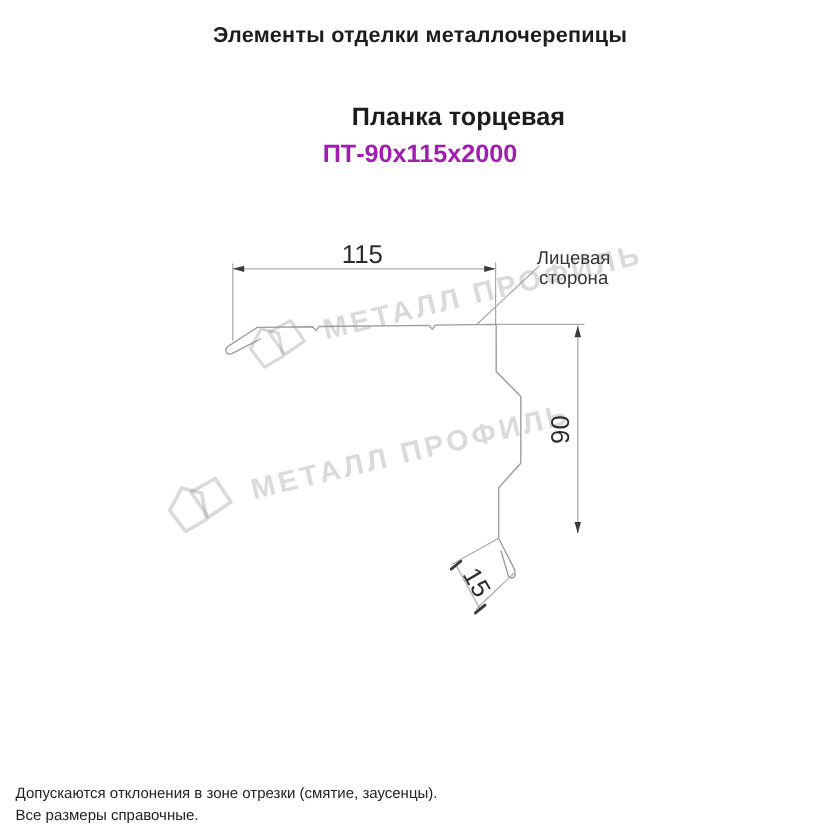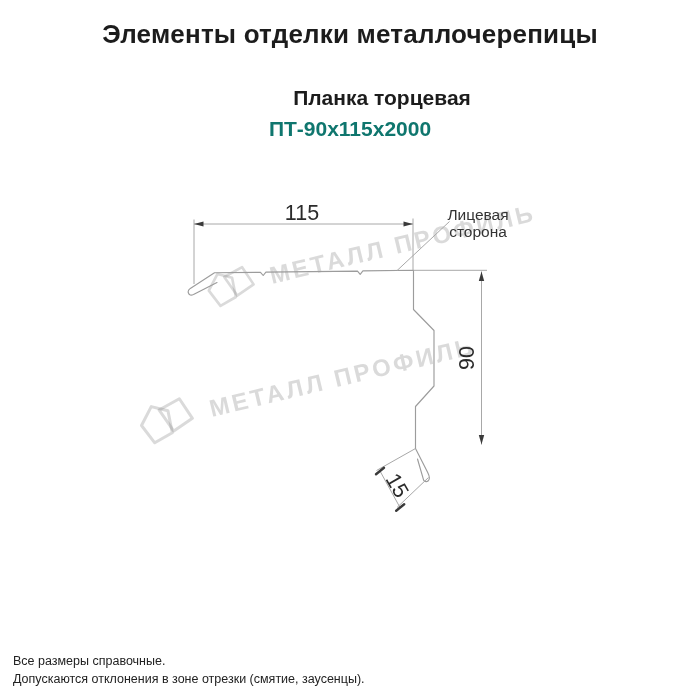--- a/index.html
+++ b/index.html
@@ -18,7 +18,7 @@
     width: 100%;
     margin: 0;
     text-align: center;
-    font-size: 26px;
+    font-size: 18px;
     font-weight: bold;
     color: #1c1c1c;
     letter-spacing: 0.2px;

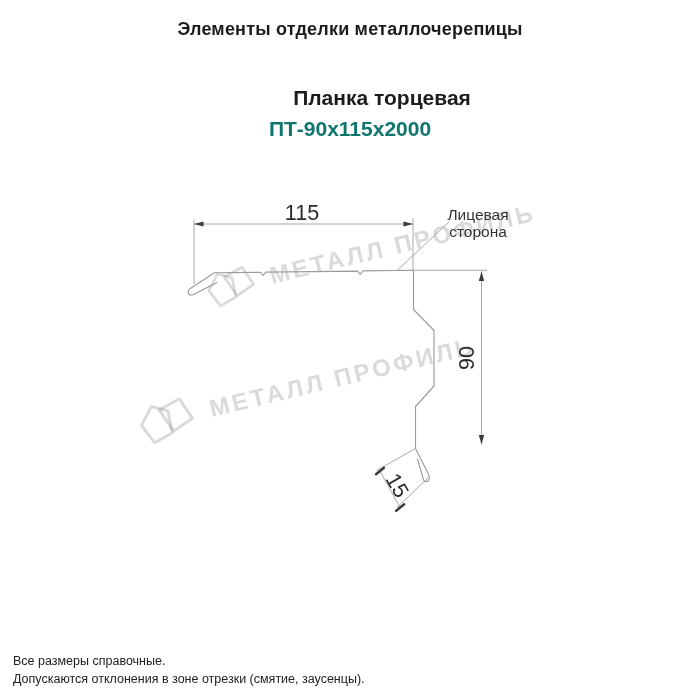--- a/index.html
+++ b/index.html
@@ -42,7 +42,7 @@
     text-align: center;
     font-size: 21px;
     font-weight: bold;
-    color: #0f766e;
+    color: #a21caf;
   }
   
   .watermark {

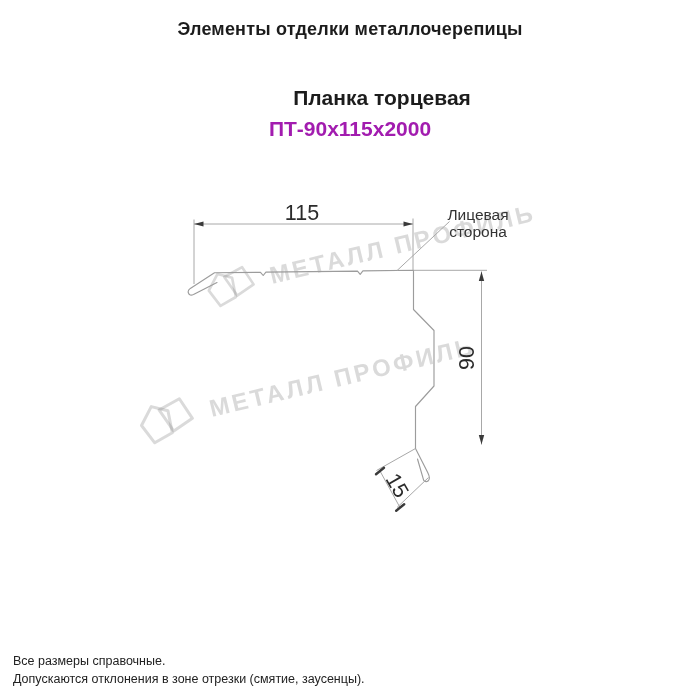--- a/index.html
+++ b/index.html
@@ -167,8 +167,8 @@
   </svg>
 
   <div class="footer">
+    <div>Допускаются отклонения в зоне отрезки (смятие, заусенцы).</div>
     <div>Все размеры справочные.</div>
-    <div>Допускаются отклонения в зоне отрезки (смятие, заусенцы).</div>
   </div>
 
 </div>

